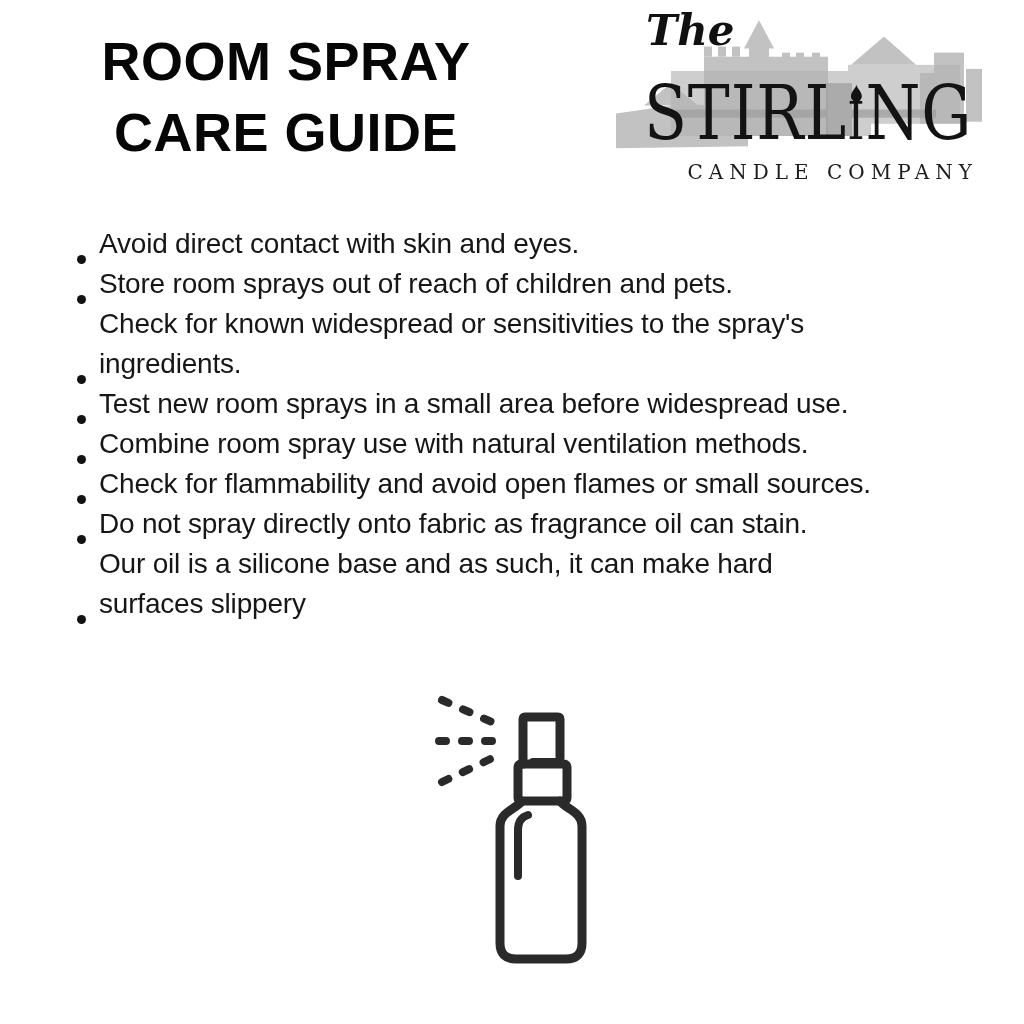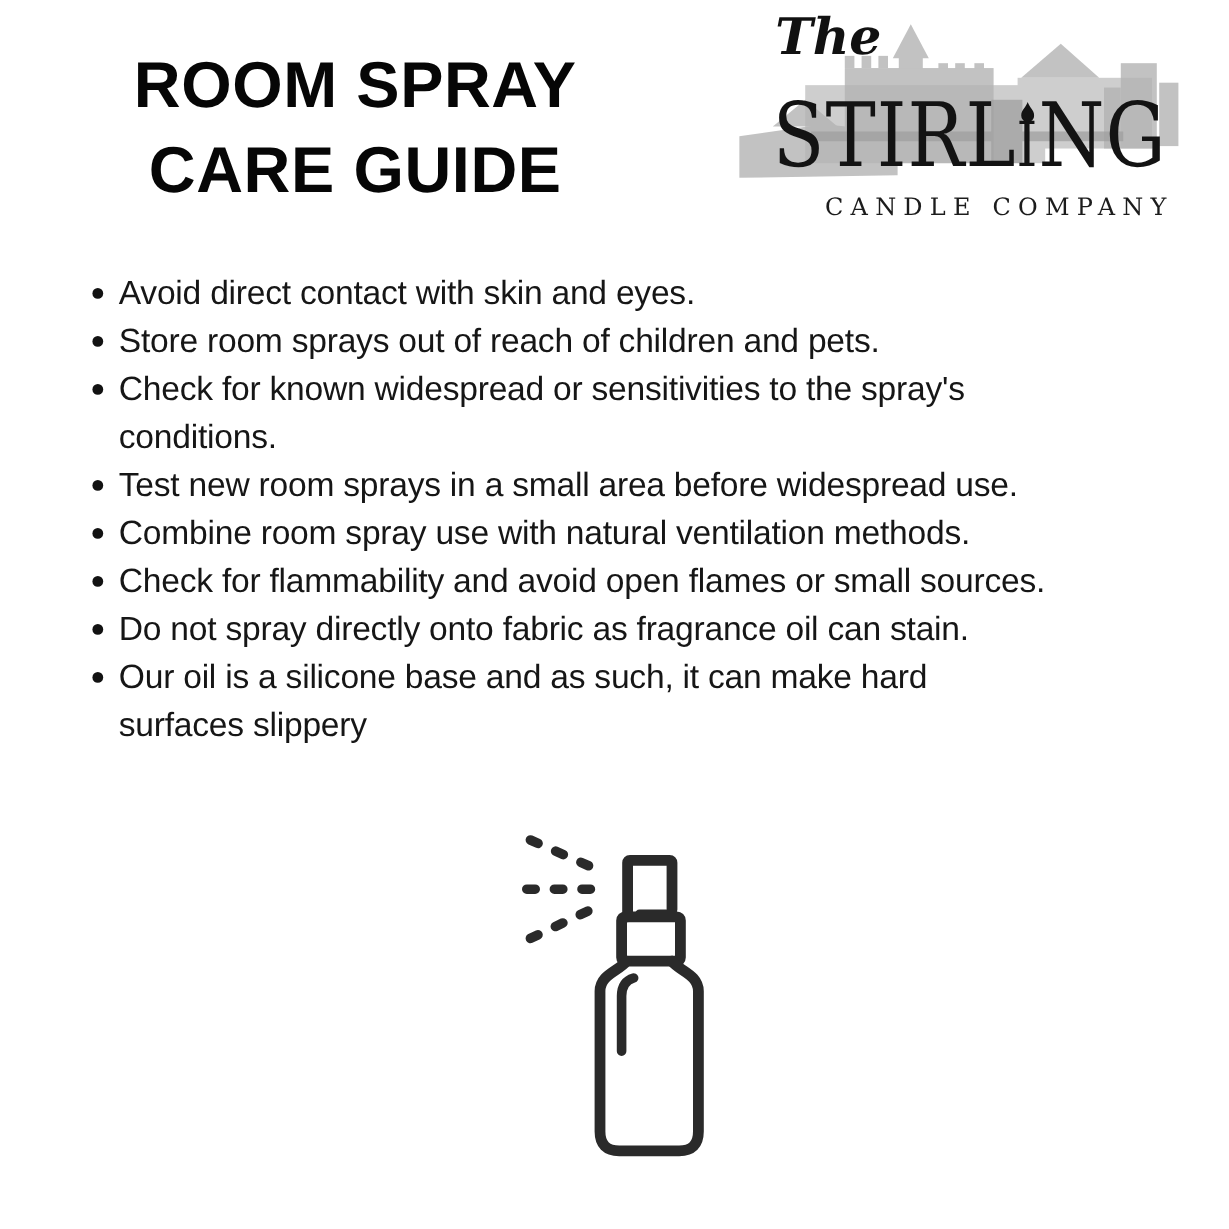--- a/index.html
+++ b/index.html
@@ -11,7 +11,7 @@
   
   .title {
     position:absolute; left:58px; top:24px; width:452px;
-    text-align:center; margin:12px; color:#060606;
+    text-align:center; margin:2px; color:#060606;
     font-size:54px; line-height:71px; font-weight:700; letter-spacing:0.5px;
   }
   .title span { display:block; }

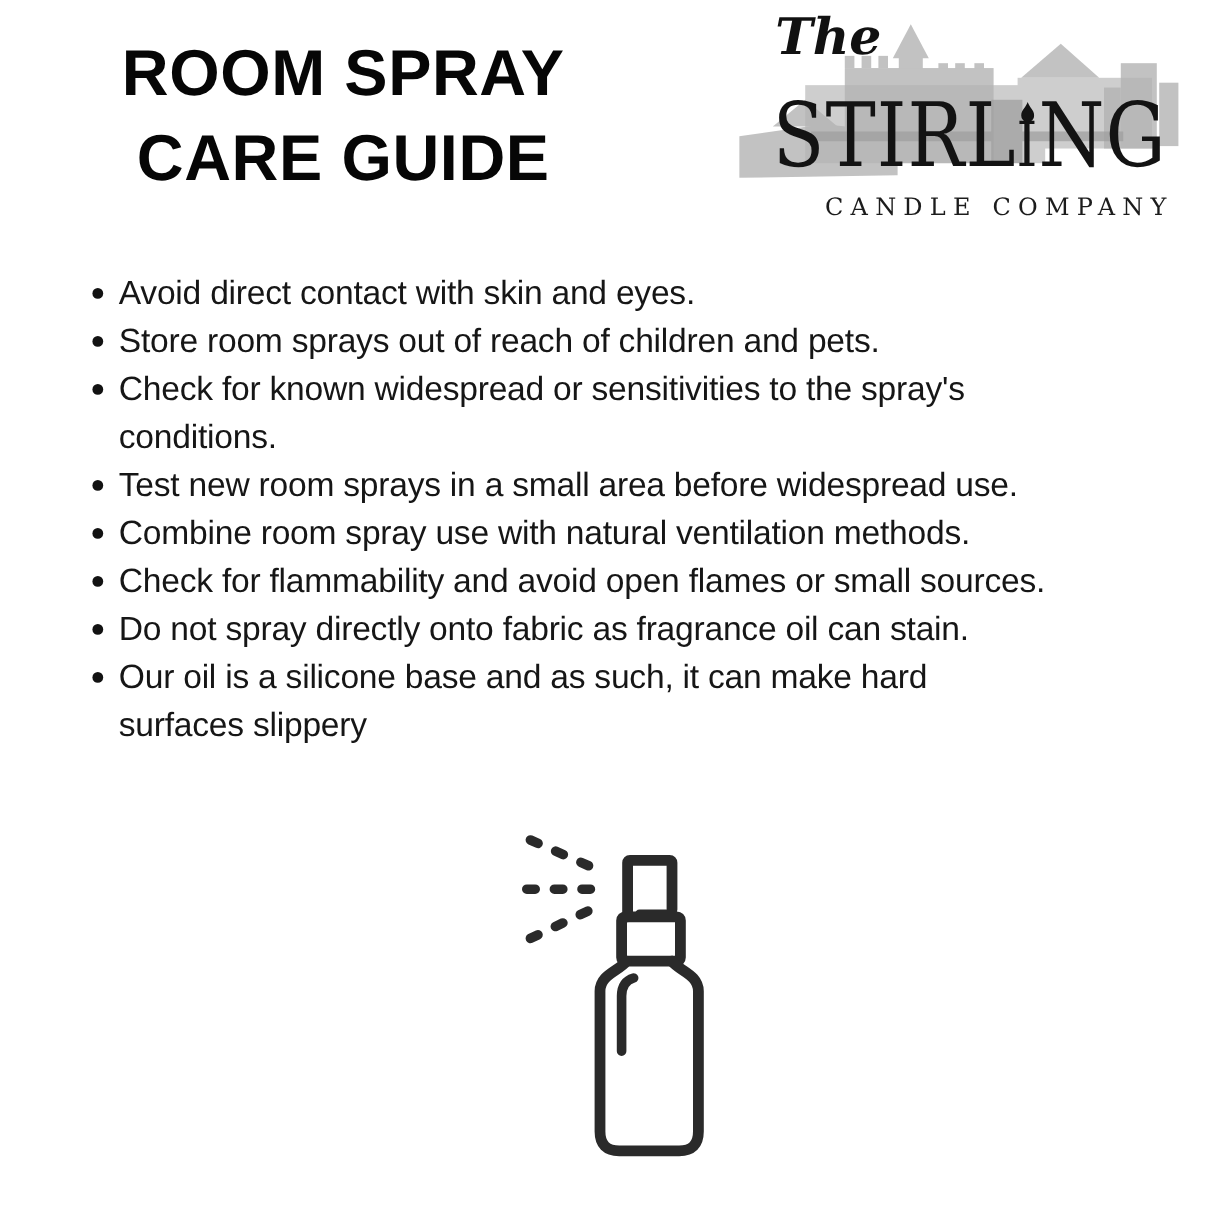--- a/index.html
+++ b/index.html
@@ -44,7 +44,7 @@
     list-style:none; margin:0; padding:0;
     font-size:28px; line-height:40px; letter-spacing:-0.2px; color:#161616;
   }
-  .care-item { display:flex; align-items:flex-start; }
+  .care-item { display:flex; align-items:flex-end; }
   .dot {
     flex:0 0 auto; width:9px; height:9px; border-radius:50%;
     background:#121212; margin:16px 13px 0 0;

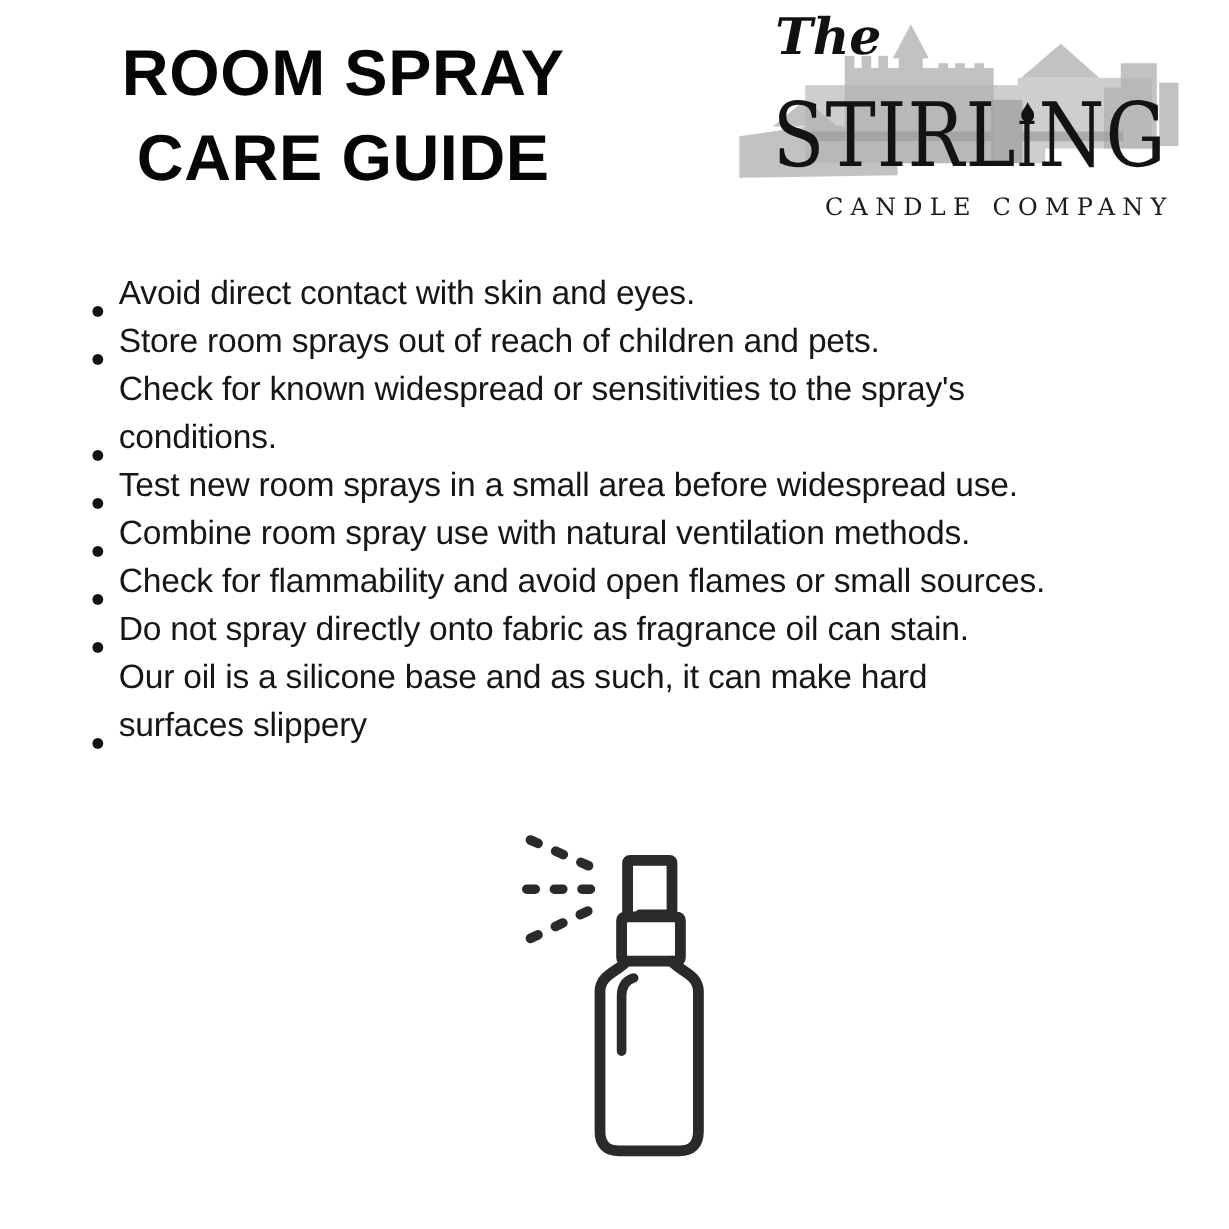--- a/index.html
+++ b/index.html
@@ -120,7 +120,7 @@
       <span class="dot"></span>
       <span class="txt">
         <span class="line">Check for known widespread or sensitivities to the spray's</span>
-        <span class="line">conditions.</span>
+        <span class="line">ingredients.</span>
       </span>
     </li>
     <li class="care-item">

